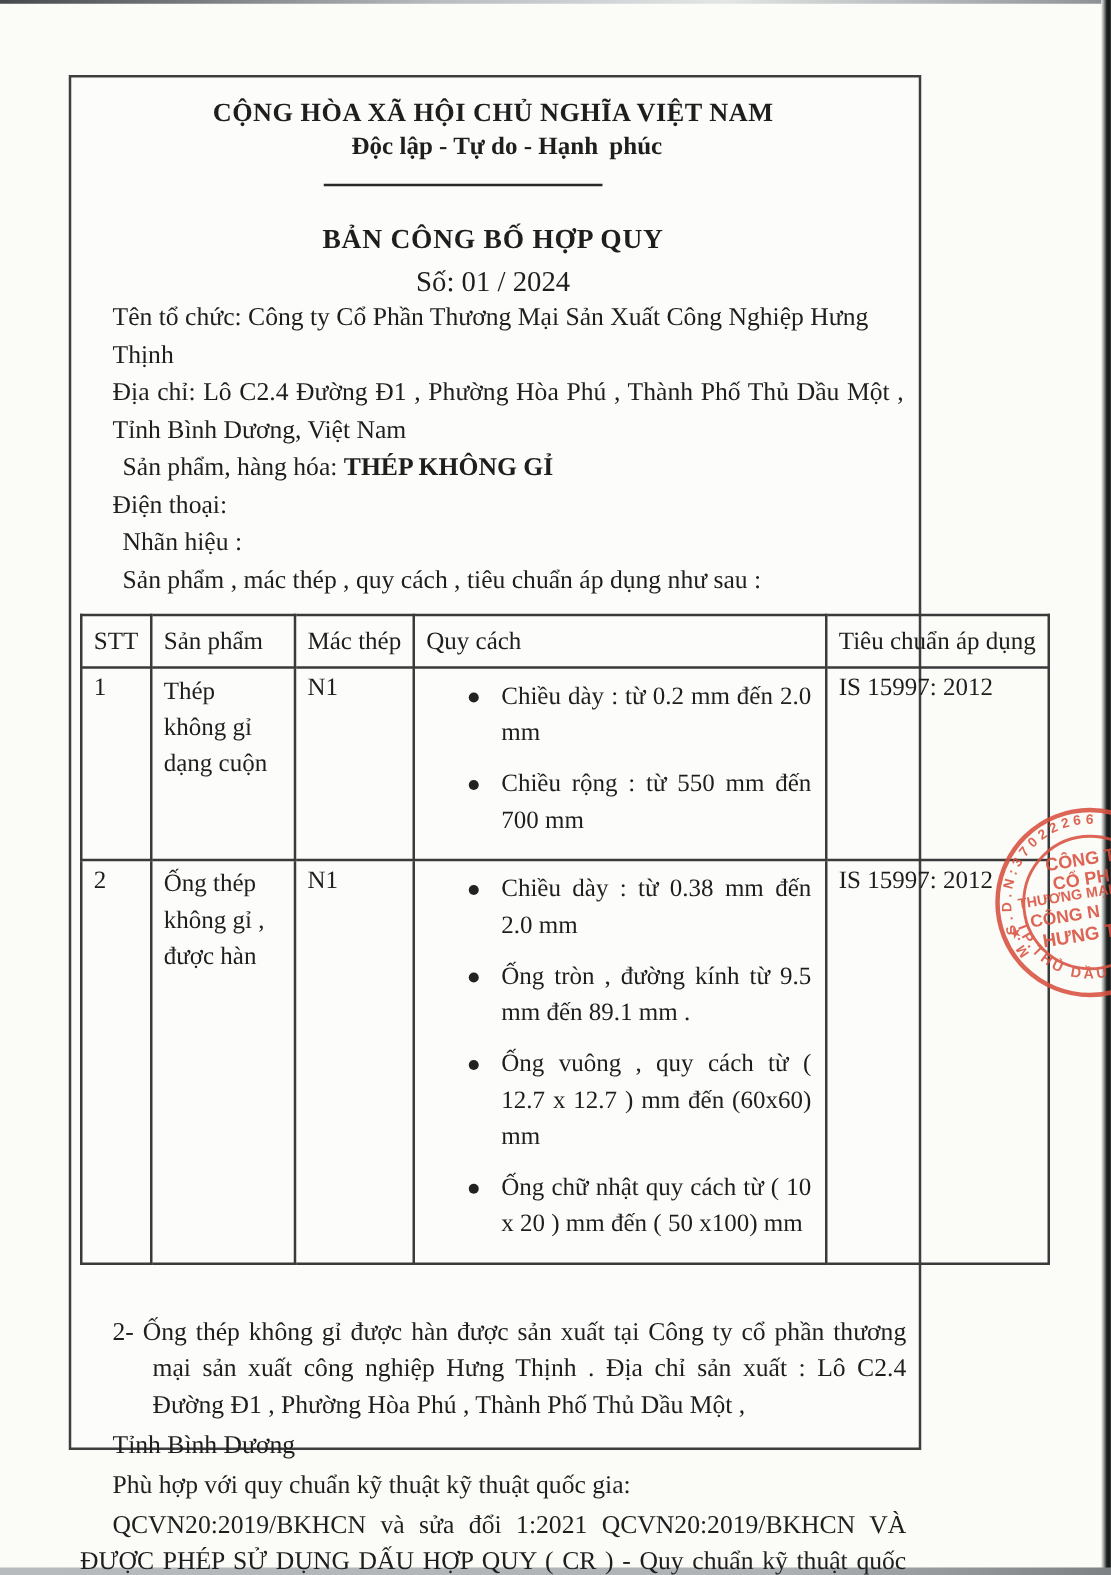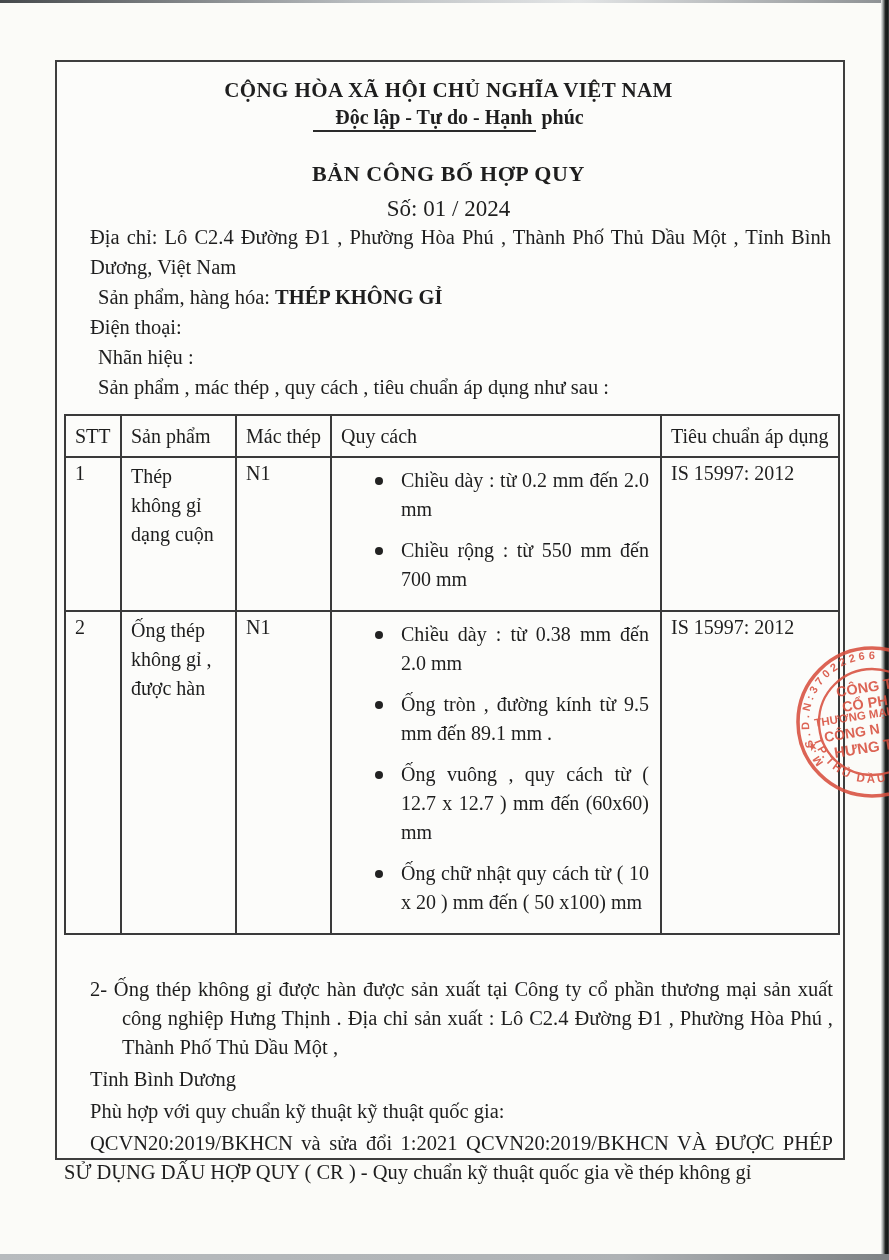--- a/index.html
+++ b/index.html
@@ -21,7 +21,7 @@
     background:linear-gradient(to right,#b7bbbe,#aeb2b5 70%,#7d8184);}
   
   .frame{
-    position:absolute;left:55px;top:60px;width:790px;height:1100px;
+    position:absolute;left:55px;top:60px;width:682px;height:1100px;
     border:2px solid #3e3e3e;box-sizing:border-box;
     background:#fcfcfa;
     padding:12px 10px 0 7px;

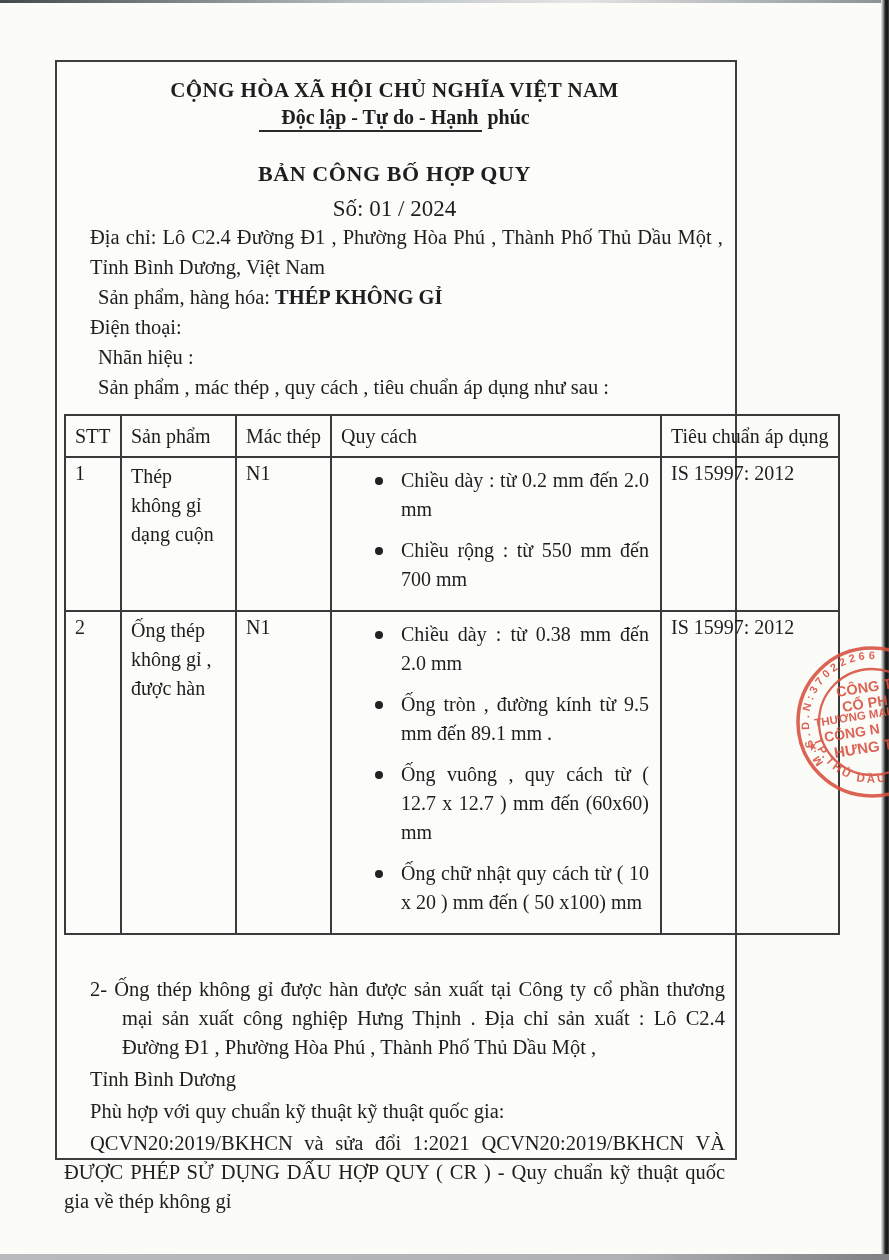--- a/index.html
+++ b/index.html
@@ -29,7 +29,7 @@
   .center{text-align:center;}
   .nat1{margin:4px 0 0 0;font-size:21px;font-weight:bold;letter-spacing:.4px;}
   .nat2{margin:3px 0 0 0;font-size:20px;font-weight:bold;}
-  .nat2 .uline{display:inline-block;border-bottom:2px solid #2a2a2a;padding:0 4px 1px 22px;}
+  .nat2 .uline{display:inline-block;border-bottom:2px solid #2a2a2a;padding:0 4px 18px 22px;}
   .doc-title{margin:29px 0 0 0;font-size:22px;font-weight:bold;letter-spacing:.6px;}
   .doc-number{margin:9px 0 0 0;font-size:23px;}
   p.body{margin:0 2px 0 26px;font-size:20.5px;line-height:30px;}

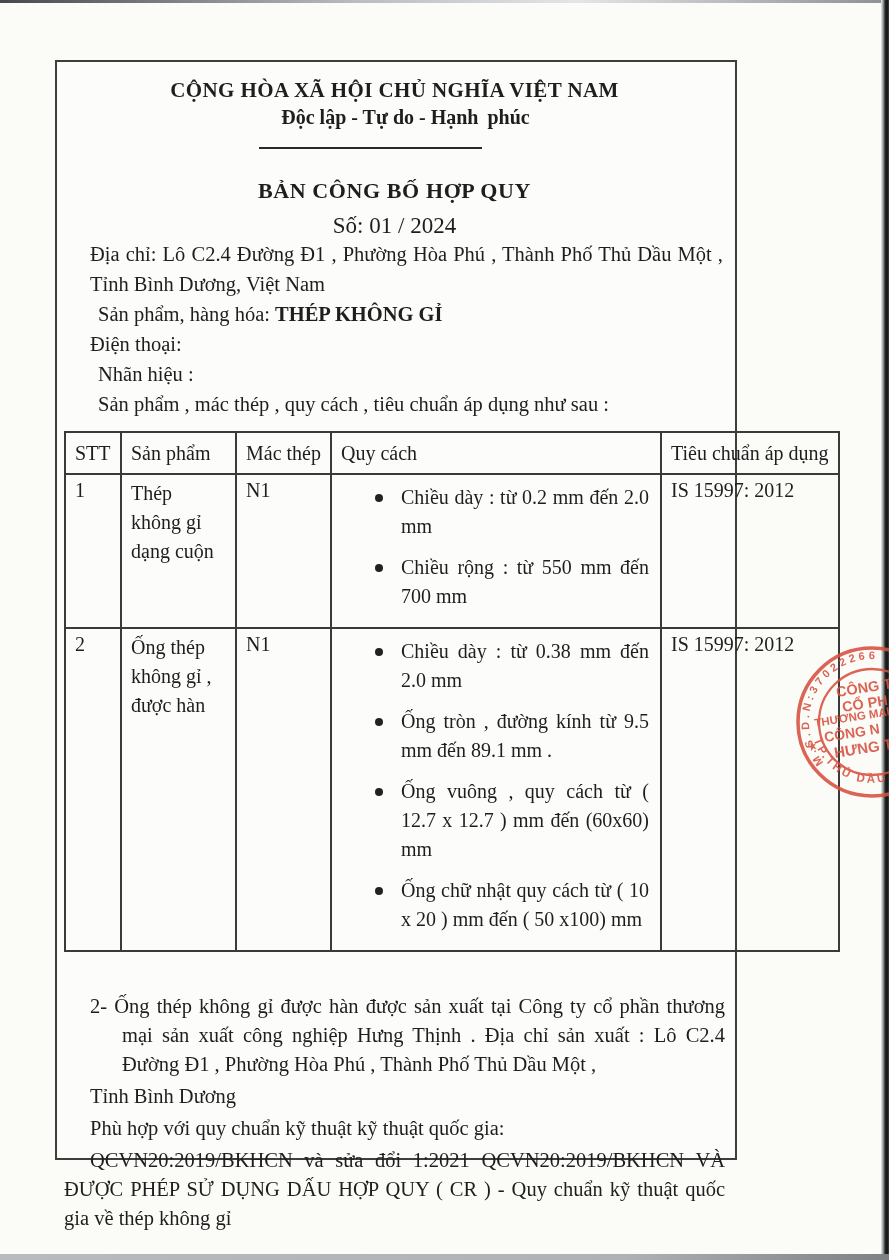--- a/index.html
+++ b/index.html
@@ -84,6 +84,7 @@
   <p class="doc-title center">BẢN CÔNG BỐ HỢP QUY</p>
   <p class="doc-number center">Số: 01 / 2024</p>
 
+  <p class="body gap-top">Tên tổ chức: Công ty Cổ Phần Thương Mại Sản Xuất Công Nghiệp Hưng Thịnh</p>
   <p class="body just">Địa chỉ: Lô C2.4 Đường Đ1 , Phường Hòa Phú , Thành Phố Thủ Dầu Một , Tỉnh Bình Dương, Việt Nam</p>
   <p class="body indent2 gap-top"><span>Sản phẩm, hàng hóa: </span><span class="b">THÉP KHÔNG GỈ</span></p>
   <p class="body">Điện thoại:</p>

